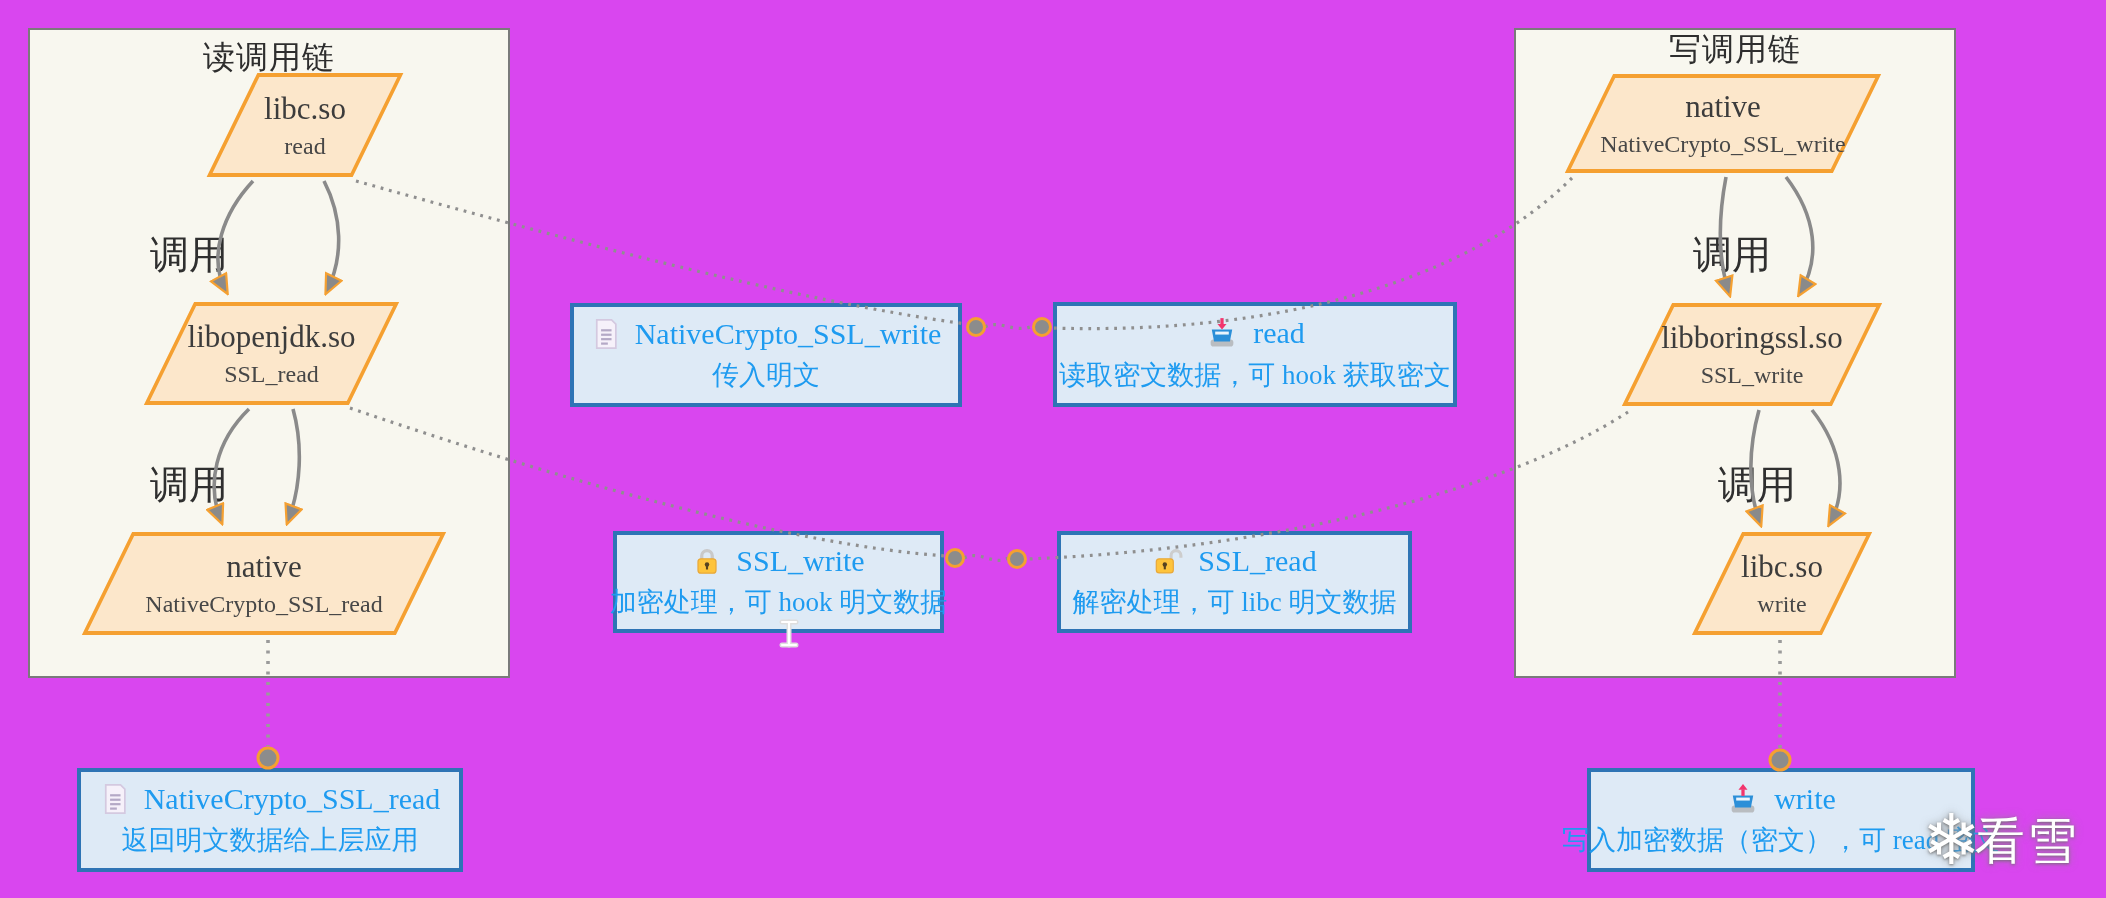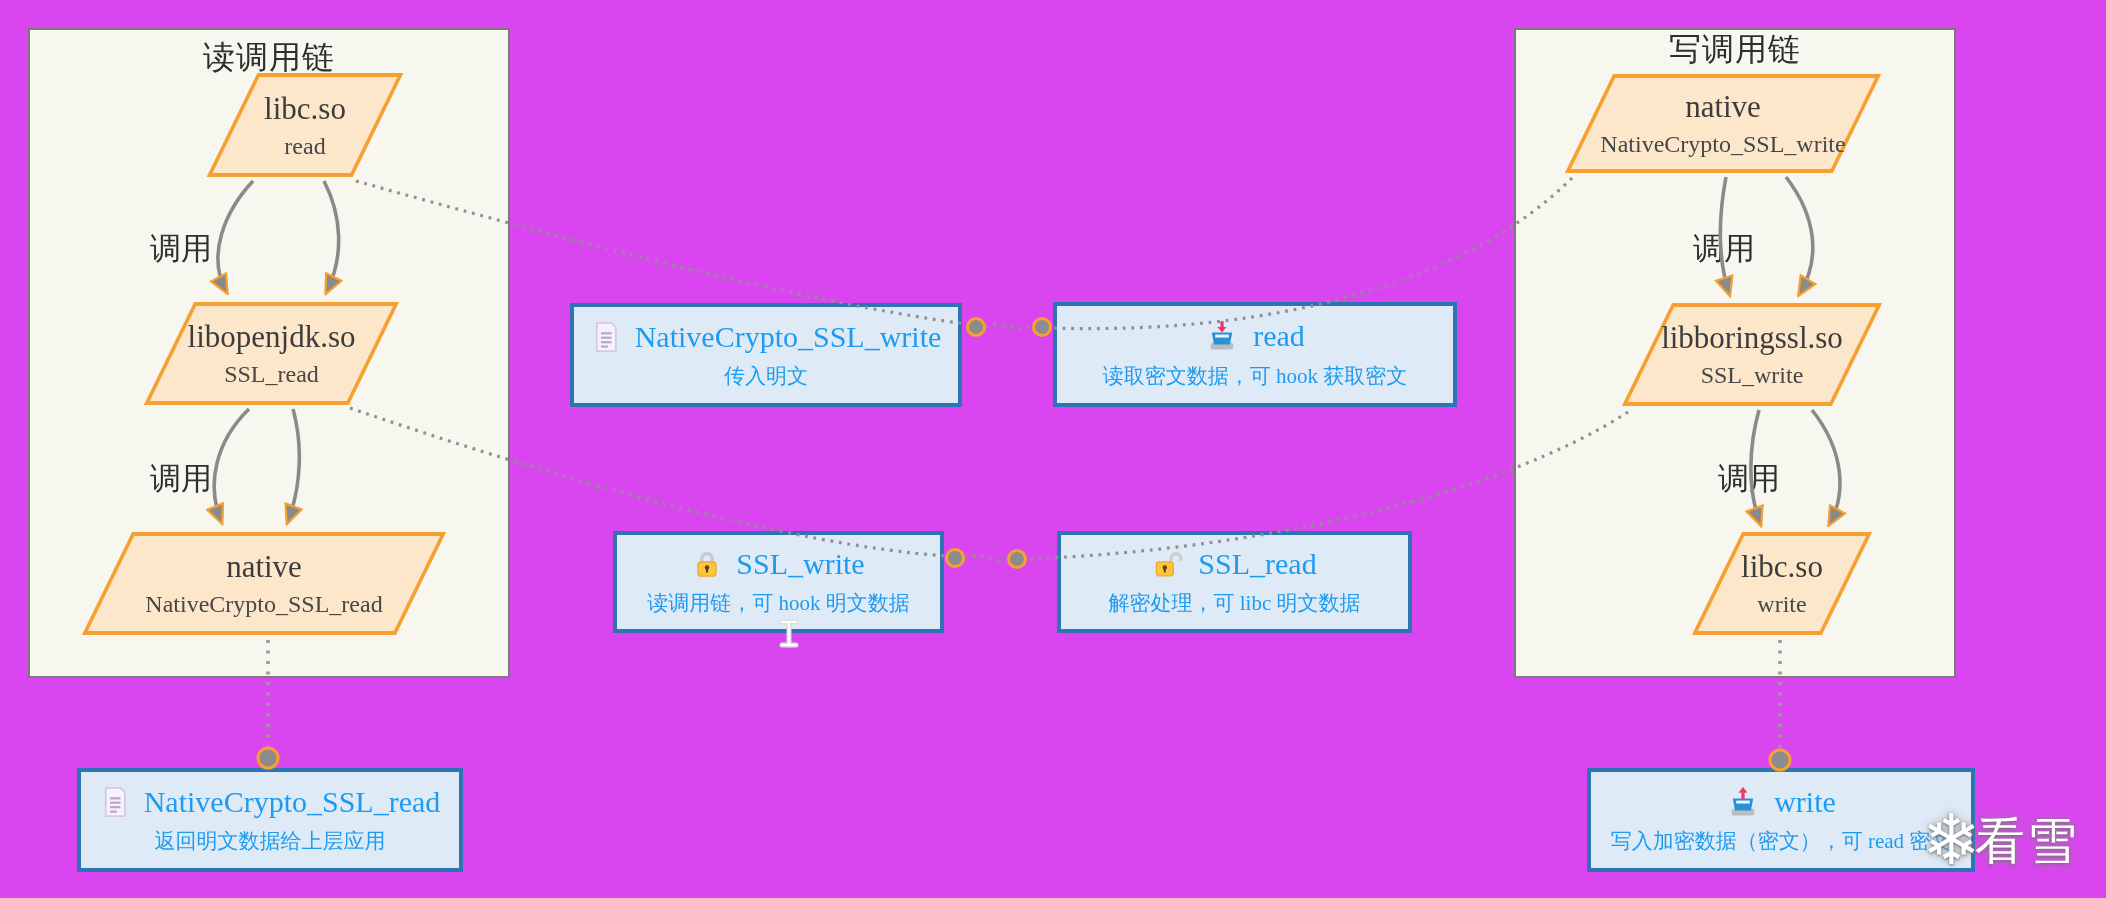--- a/index.html
+++ b/index.html
@@ -23,7 +23,7 @@
   .pgram-name{font-size:31px;color:#3C3C3C;line-height:1;white-space:nowrap;}
   .pgram-func{font-size:24px;color:#474747;line-height:1;white-space:nowrap;}
   .edge-label{
-    position:absolute;font-size:31px;color:#2F2F2F;z-index:2;white-space:nowrap;
+    position:absolute;font-size:39px;color:#2F2F2F;z-index:2;white-space:nowrap;
   }
   .note{
     position:absolute;background:#DEEAF6;border:4px solid #2E74B5;z-index:2;box-sizing:border-box;

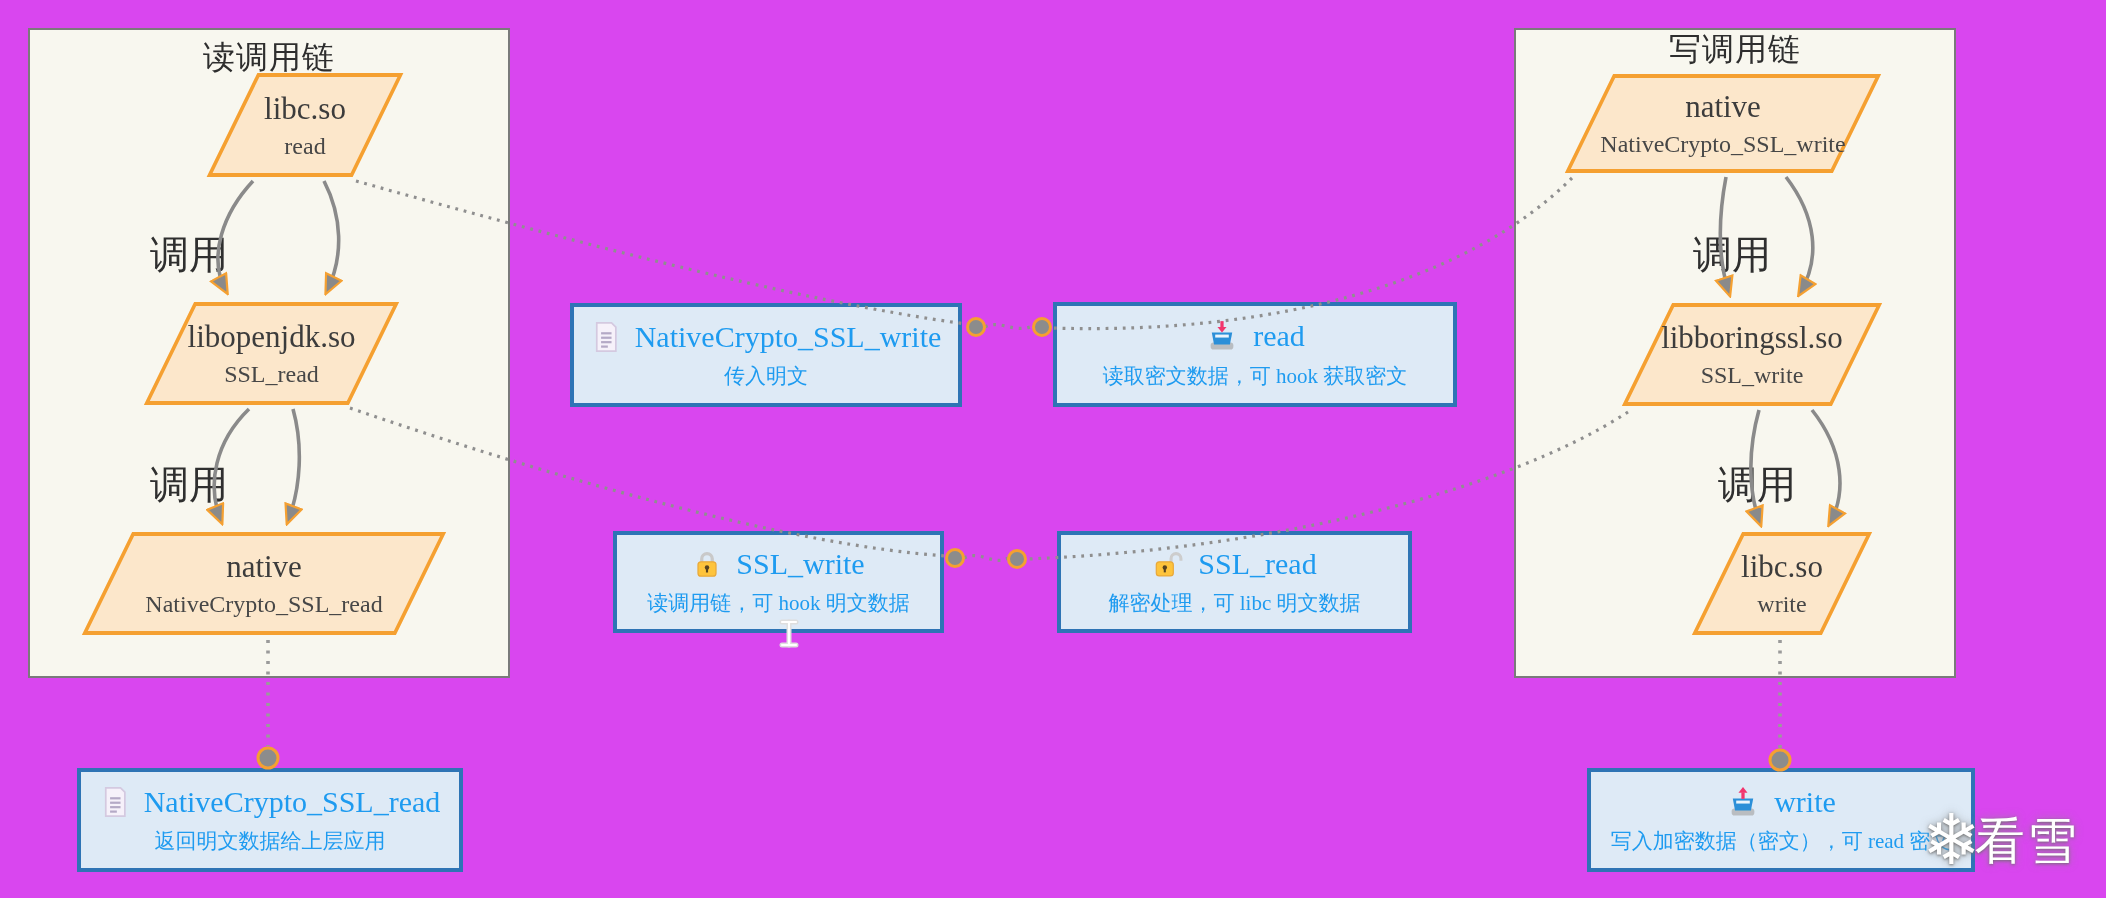--- a/index.html
+++ b/index.html
@@ -31,7 +31,7 @@
   }
   .note-title-row{display:flex;align-items:center;gap:14px;}
   .note-title{font-size:30px;color:#1E9BF0;white-space:nowrap;}
-  .note-desc{font-size:21px;color:#1E9BF0;white-space:nowrap;}
+  .note-desc{font-size:27px;color:#1E9BF0;white-space:nowrap;}
   .icon{display:inline-flex;align-items:center;justify-content:center;}
   svg.overlay{position:absolute;left:0;top:0;z-index:3;pointer-events:none;}
   .dotted{stroke:#8F8F8F;stroke-width:3.2;fill:none;stroke-dasharray:2.8 5.8;}

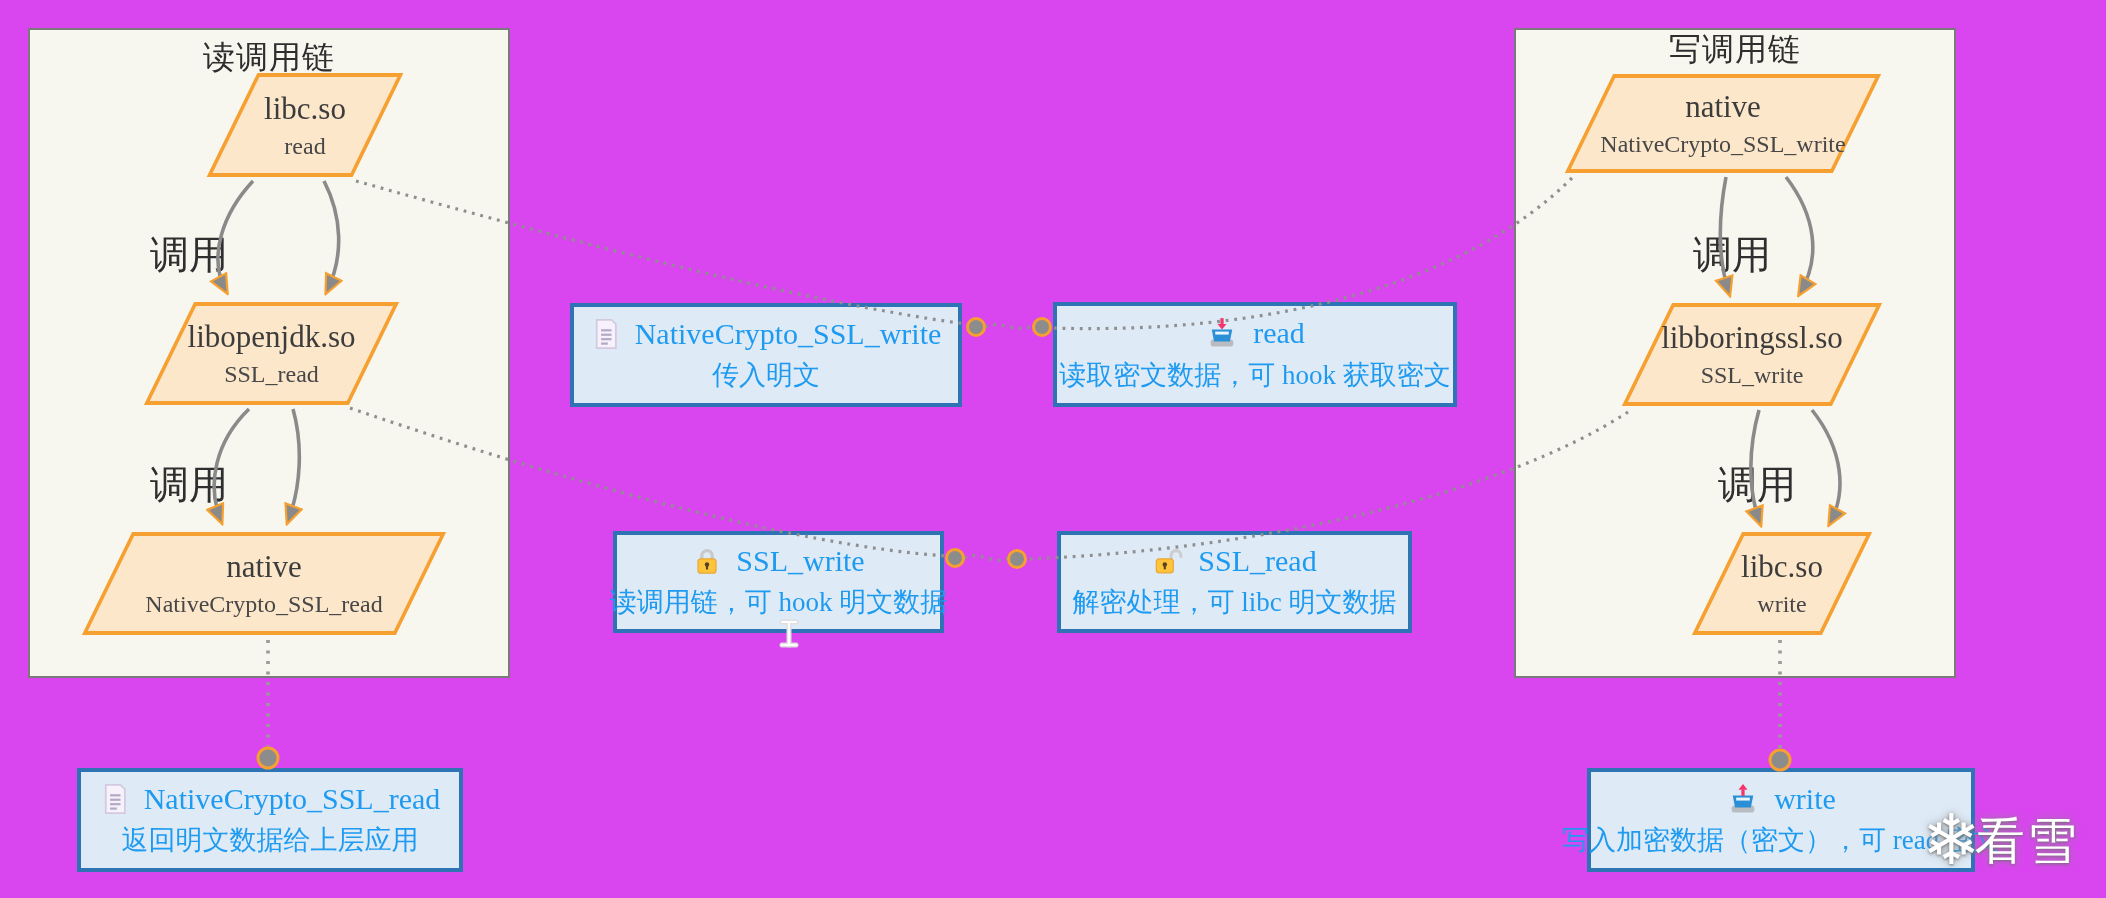--- a/index.html
+++ b/index.html
@@ -147,7 +147,7 @@
       </span>
       <span class="note-title">SSL_write</span>
     </div>
-    <div class="note-desc">读调用链，可 hook 明文数据</div>
+    <div class="note-desc">加密处理，可 hook 明文数据</div>
   </div>
 
   <div class="note" style="left:1057px;top:531px;width:355px;height:102px;">

